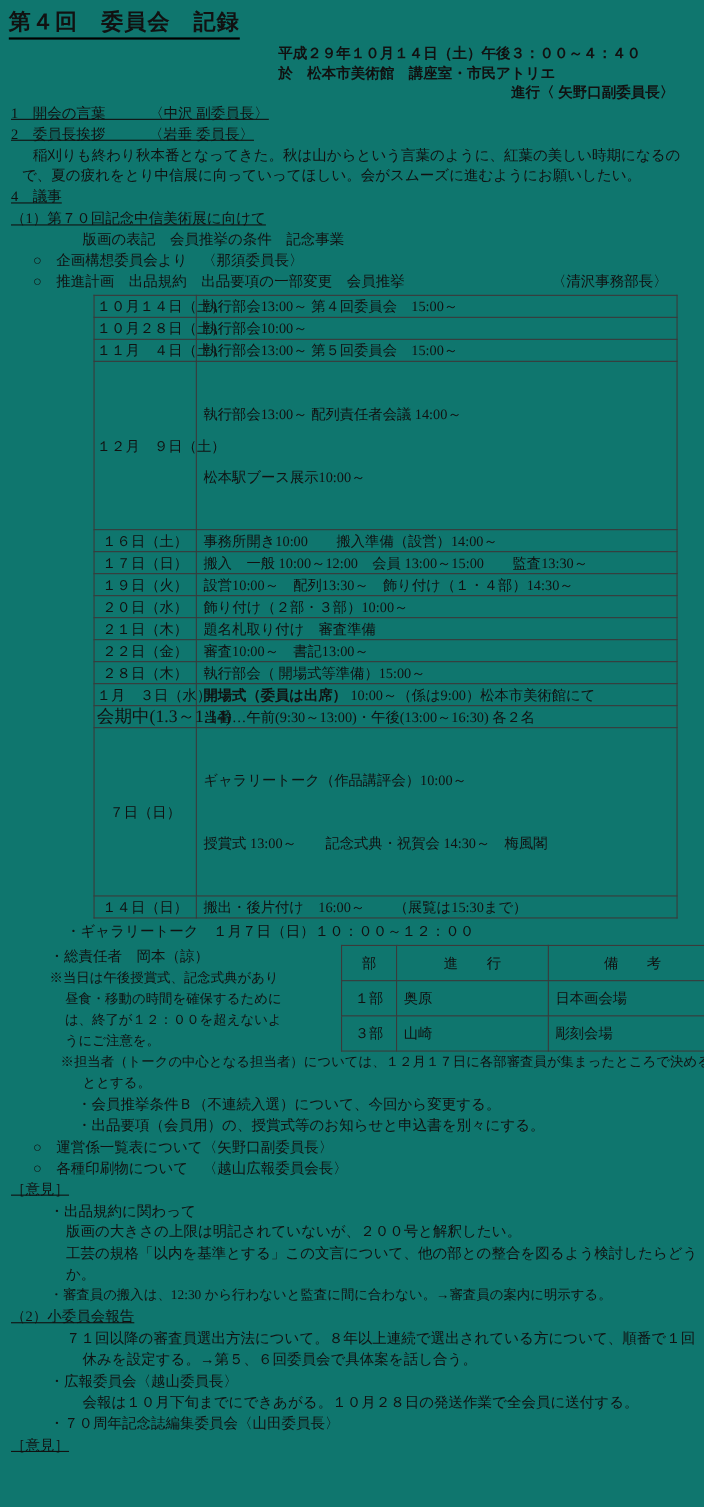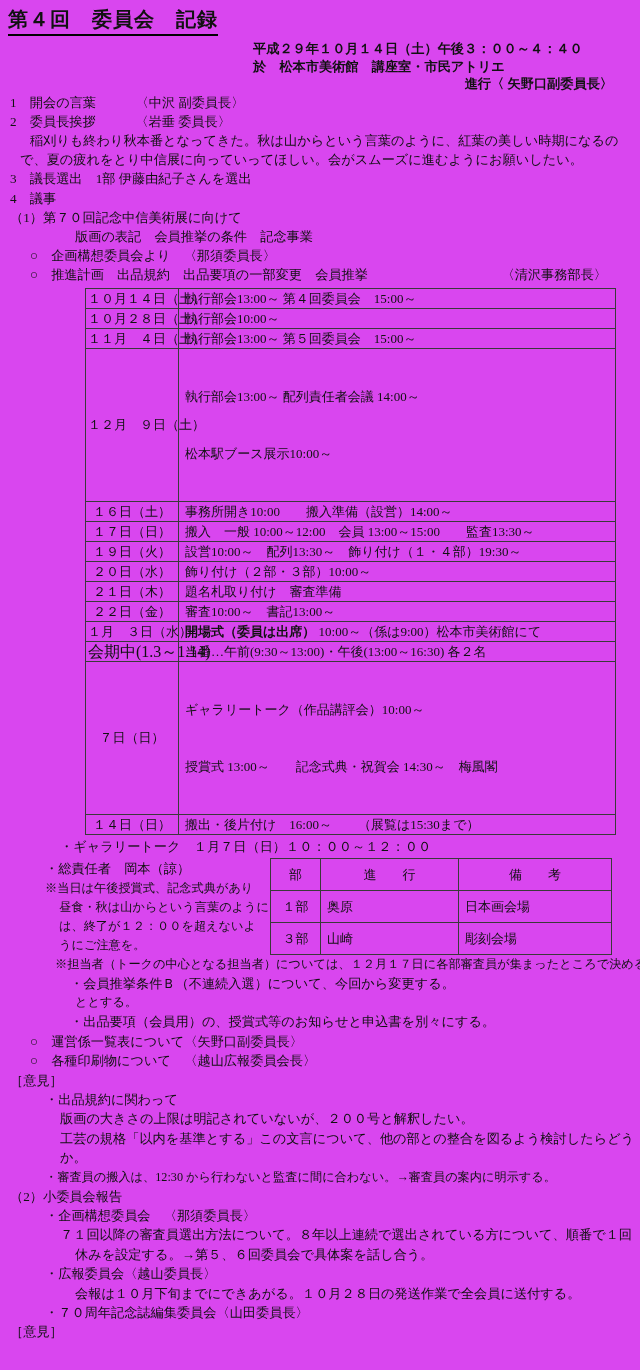--- a/index.html
+++ b/index.html
@@ -4,7 +4,7 @@
 <style>
   html,body{margin:0;padding:0;background:#e8e8e8;}
   .page{
-    width:640px;height:1370px;margin:0 auto;background:#d946ef;color:#111;
+    width:640px;height:1370px;margin:0 auto;background:#0f766e;color:#111;
     font-family:"Liberation Serif","DejaVu Serif",serif;
     box-sizing:border-box;padding-top:6px;overflow:hidden;position:relative;
   }

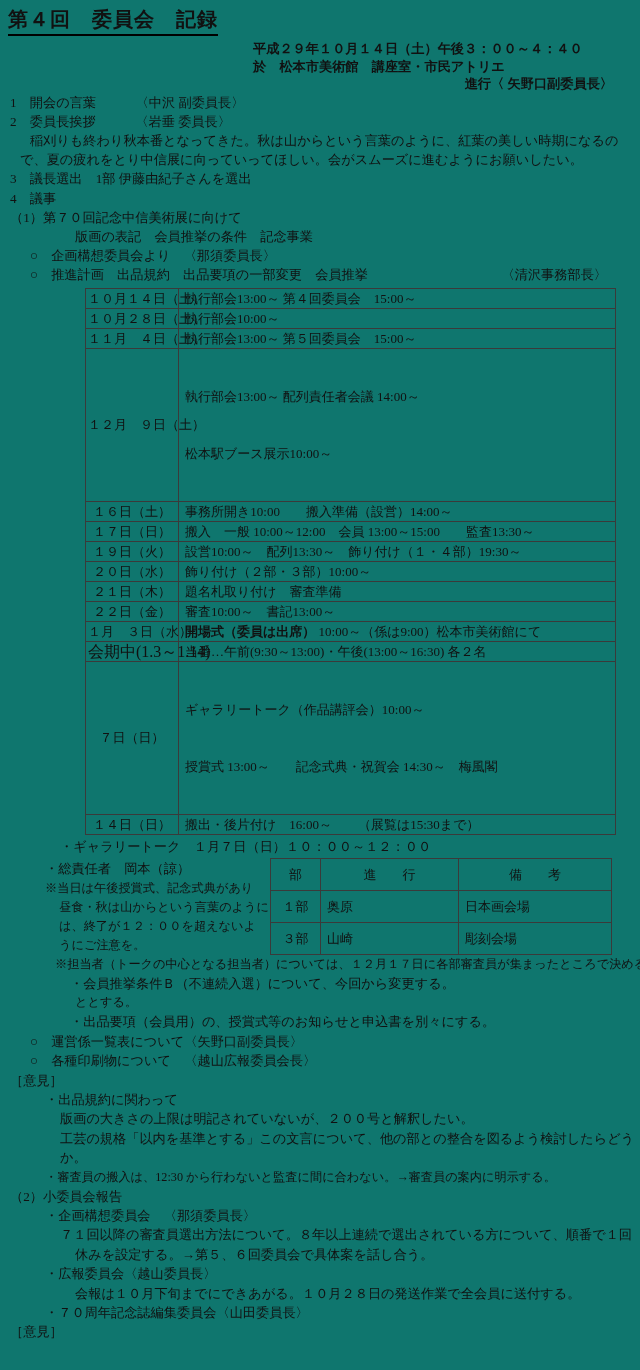--- a/index.html
+++ b/index.html
@@ -18,7 +18,7 @@
   .meta .ln{line-height:17.5px;font-weight:bold;}
   .meta .right{text-align:right;padding-right:12px;}
   .intro .ln{line-height:19.2px;}
-  .i10{margin-left:10px;} .i20{margin-left:20px;} .i30{margin-left:30px;}
+  .i10{margin-left:10px;text-decoration:underline;} .i20{margin-left:20px;} .i30{margin-left:30px;}
   .i45{margin-left:45px;} .i55{margin-left:55px;} .i60{margin-left:60px;}
   .i70{margin-left:70px;} .i75{margin-left:75px;}
   .flexrow{display:flex;} .flexrow .spacer{flex:1;}

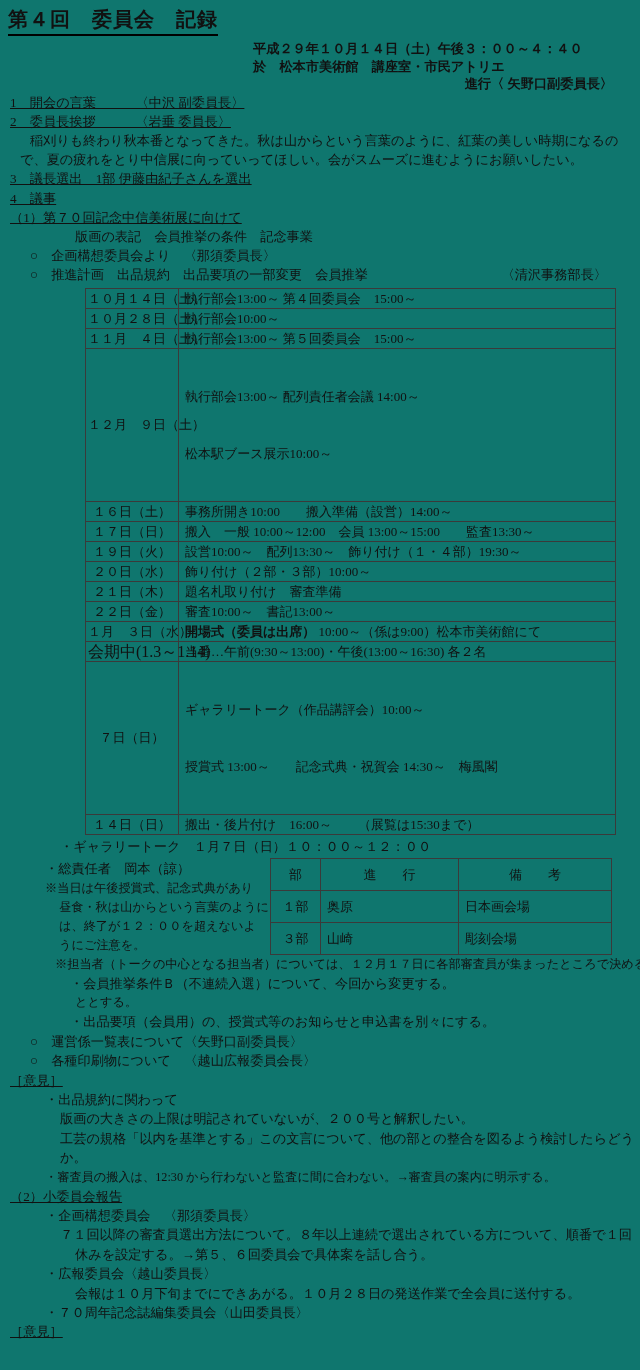--- a/index.html
+++ b/index.html
@@ -68,7 +68,6 @@
     <div class="ln i10">2　委員長挨拶　　　〈岩垂 委員長〉</div>
     <div class="ln i30">稲刈りも終わり秋本番となってきた。秋は山からという言葉のように、紅葉の美しい時期になるの</div>
     <div class="ln i20">で、夏の疲れをとり中信展に向っていってほしい。会がスムーズに進むようにお願いしたい。</div>
-    <div class="ln i10">3　議長選出　1部 伊藤由紀子さんを選出</div>
     <div class="ln i10">4　議事</div>
     <div class="ln i10">（1）第７０回記念中信美術展に向けて</div>
     <div class="ln i75">版画の表記　会員推挙の条件　記念事業</div>

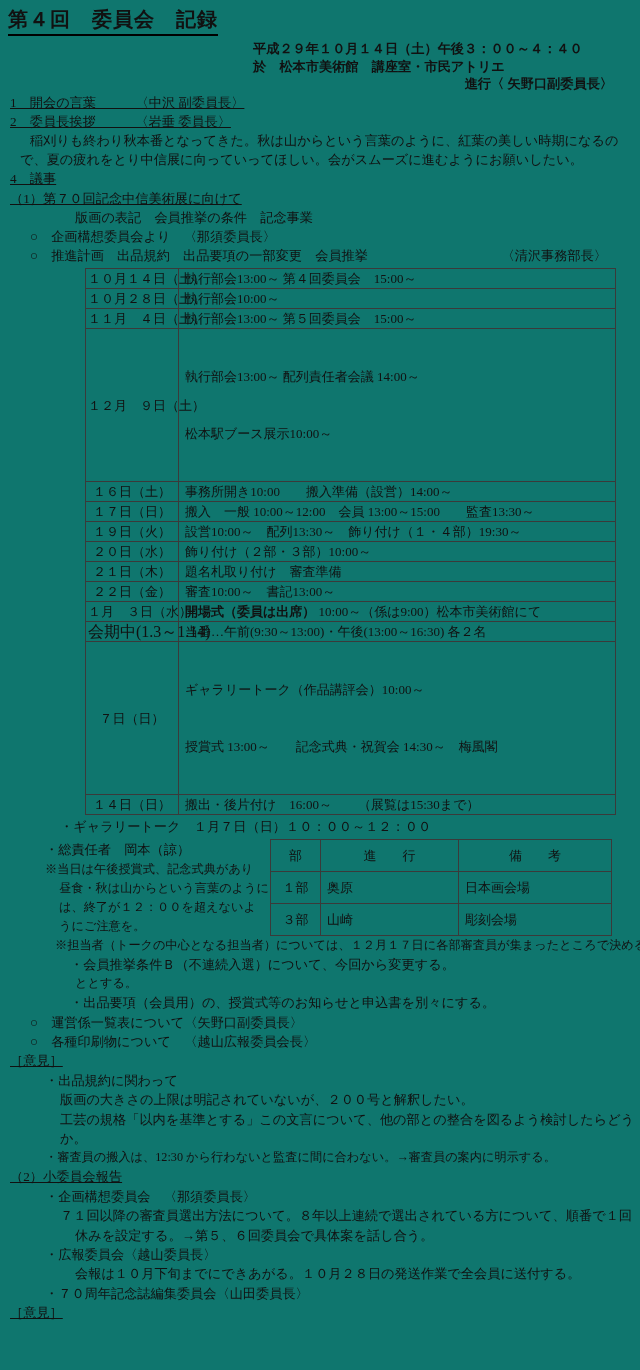--- a/index.html
+++ b/index.html
@@ -114,7 +114,7 @@
       </tr>
       <tr>
         <td class="dc">１９日（火）</td>
-        <td>設営10:00～　配列13:30～　飾り付け（１・４部）19:30～</td>
+        <td>設営10:00～　配列13:30～　飾り付け（１・４部）14:30～</td>
       </tr>
       <tr>
         <td class="dc">２０日（水）</td>

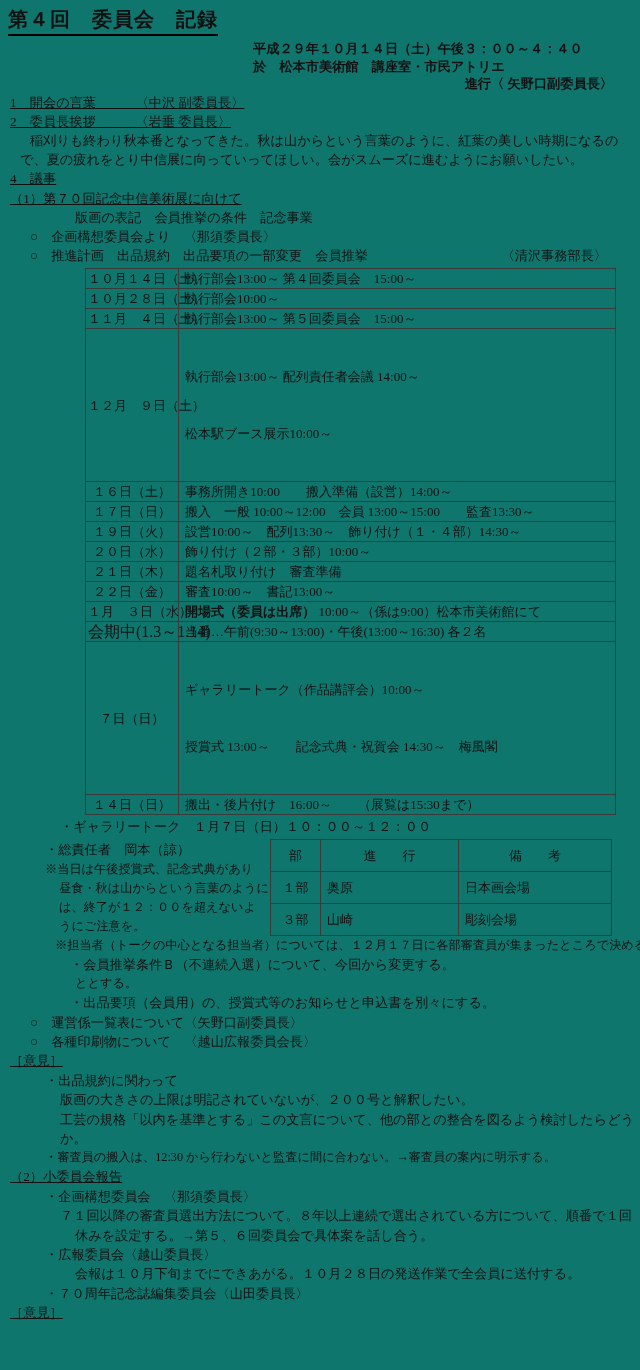--- a/index.html
+++ b/index.html
@@ -127,6 +127,10 @@
       <tr>
         <td class="dc">２２日（金）</td>
         <td>審査10:00～　書記13:00～</td>
+      </tr>
+      <tr>
+        <td class="dc">２８日（木）</td>
+        <td>執行部会（ 開場式等準備）15:00～</td>
       </tr>
       <tr>
         <td class="dc">１月　３日（水）</td>

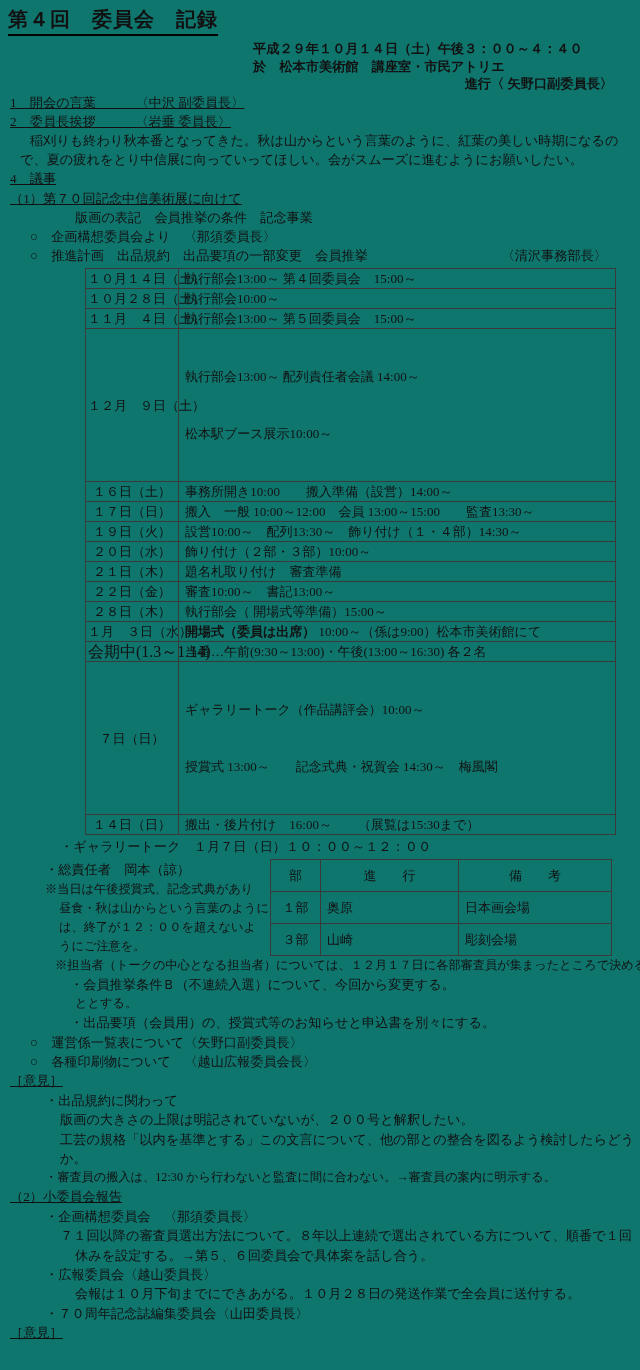--- a/index.html
+++ b/index.html
@@ -35,7 +35,7 @@
   table.sched td.dc{text-align:center;padding:0 2px;}
   table.sched td.sm{font-size:16px;}
   col.c-date{width:93px;}
-  .galwrap{display:flex;margin-top:2px;}
+  .galwrap{display:flex;margin-top:2px;gap:40px;}
   .notes{width:222px;margin-left:45px;flex:none;}
   .notes .mgr{line-height:21px;}
   .notes .ni{margin-left:14px;}

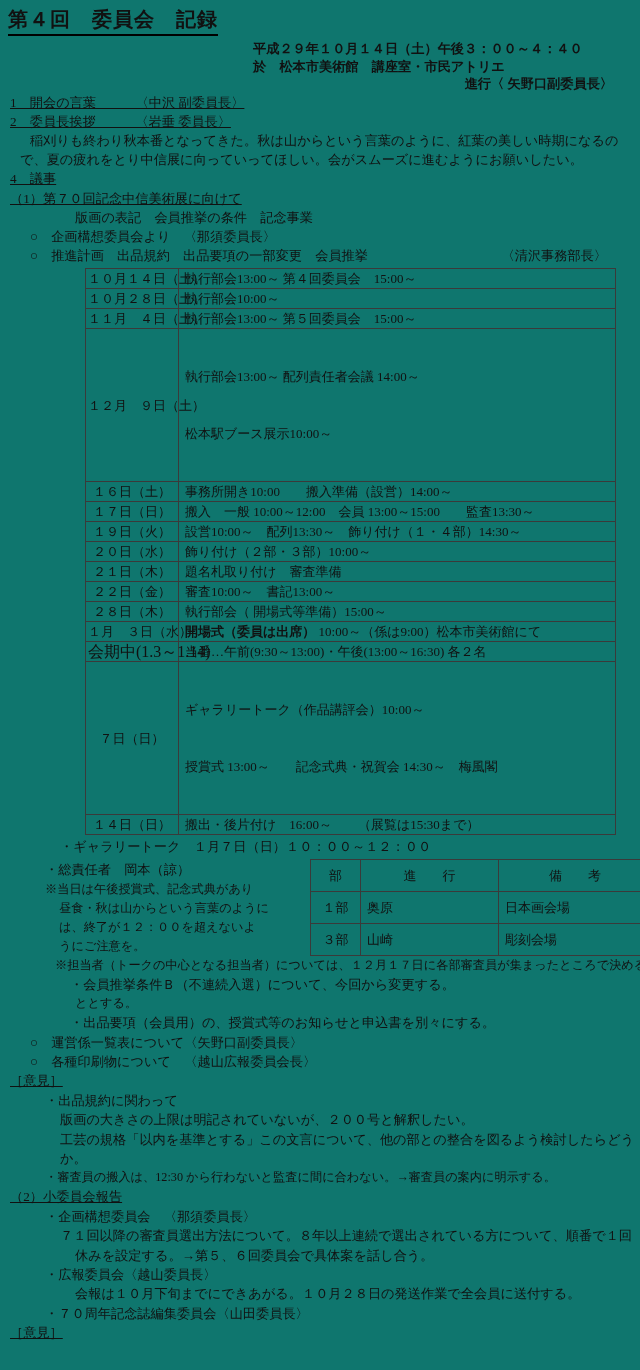--- a/index.html
+++ b/index.html
@@ -160,7 +160,7 @@
     <div class="notes">
       <div class="ln mgr">・総責任者　岡本（諒）</div>
       <div class="ln small">※当日は午後授賞式、記念式典があり</div>
-      <div class="ln small ni">昼食・秋は山からという言葉のように</div>
+      <div class="ln small ni">昼食・移動の時間を確保するために</div>
       <div class="ln small ni">は、終了が１２：００を超えないよ</div>
       <div class="ln small ni">うにご注意を。</div>
     </div>

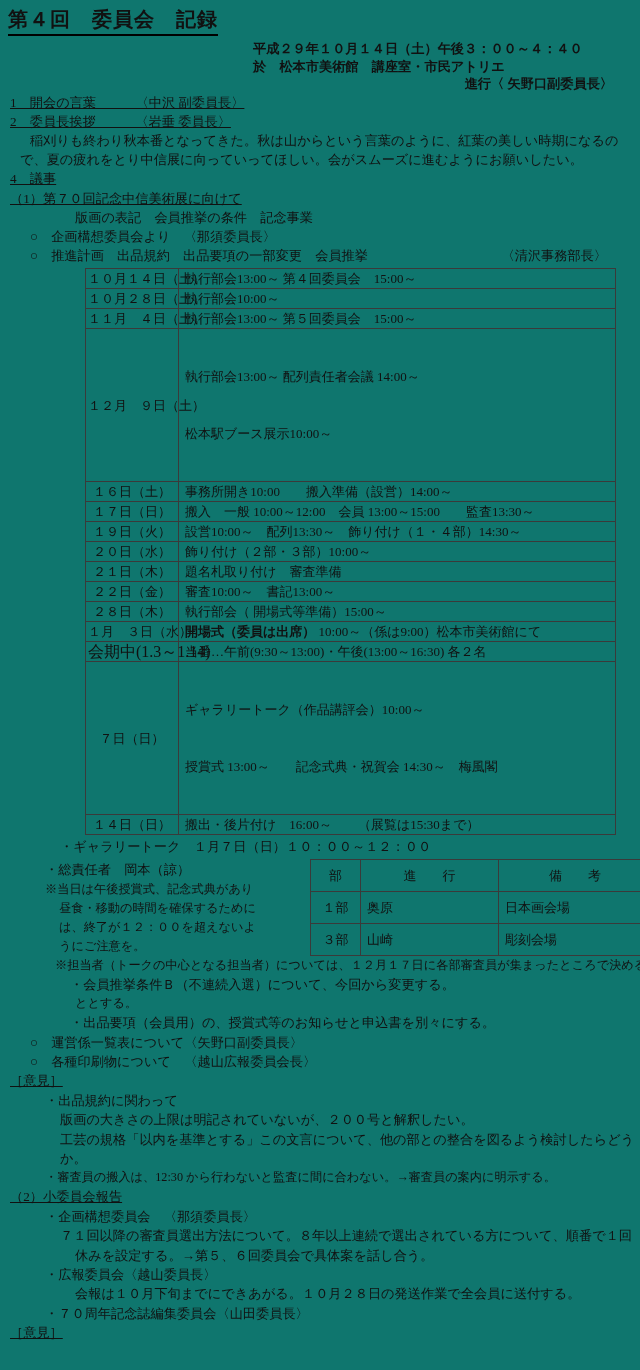--- a/index.html
+++ b/index.html
@@ -191,9 +191,9 @@
   </div>
 
   <div class="ln small i55">※担当者（トークの中心となる担当者）については、１２月１７日に各部審査員が集まったところで決めるこ</div>
+  <div class="ln small i75">ととする。</div>
+
   <div class="ln i70">・会員推挙条件Ｂ（不連続入選）について、今回から変更する。</div>
-
-  <div class="ln small i75">ととする。</div>
   <div class="ln i70">・出品要項（会員用）の、授賞式等のお知らせと申込書を別々にする。</div>
   <div class="ln i30">○　運営係一覧表について〈矢野口副委員長〉</div>
   <div class="ln i30">○　各種印刷物について　〈越山広報委員会長〉</div>

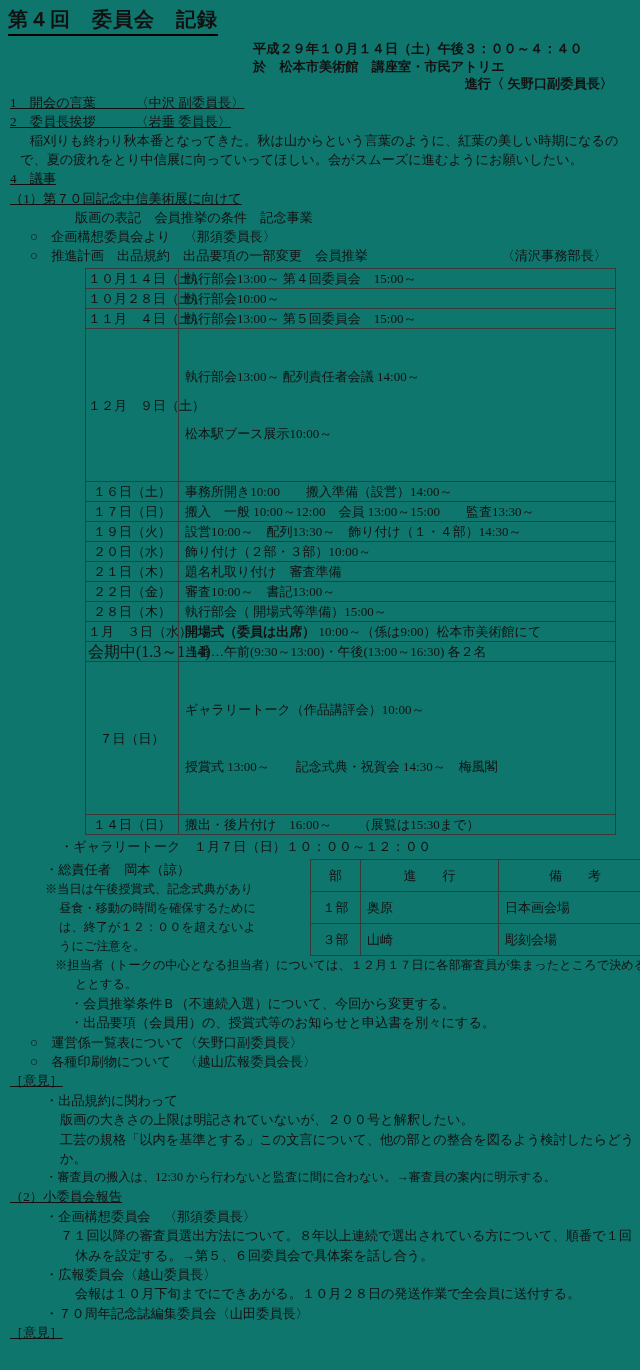--- a/index.html
+++ b/index.html
@@ -204,7 +204,6 @@
   <div class="ln i60">か。</div>
   <div class="ln small i45">・審査員の搬入は、12:30 から行わないと監査に間に合わない。→審査員の案内に明示する。</div>
   <div class="ln i10">（2）小委員会報告</div>
-  <div class="ln i45">・企画構想委員会　〈那須委員長〉</div>
   <div class="ln i60">７１回以降の審査員選出方法について。８年以上連続で選出されている方について、順番で１回</div>
   <div class="ln i75">休みを設定する。→第５、６回委員会で具体案を話し合う。</div>
   <div class="ln i45">・広報委員会〈越山委員長〉</div>

